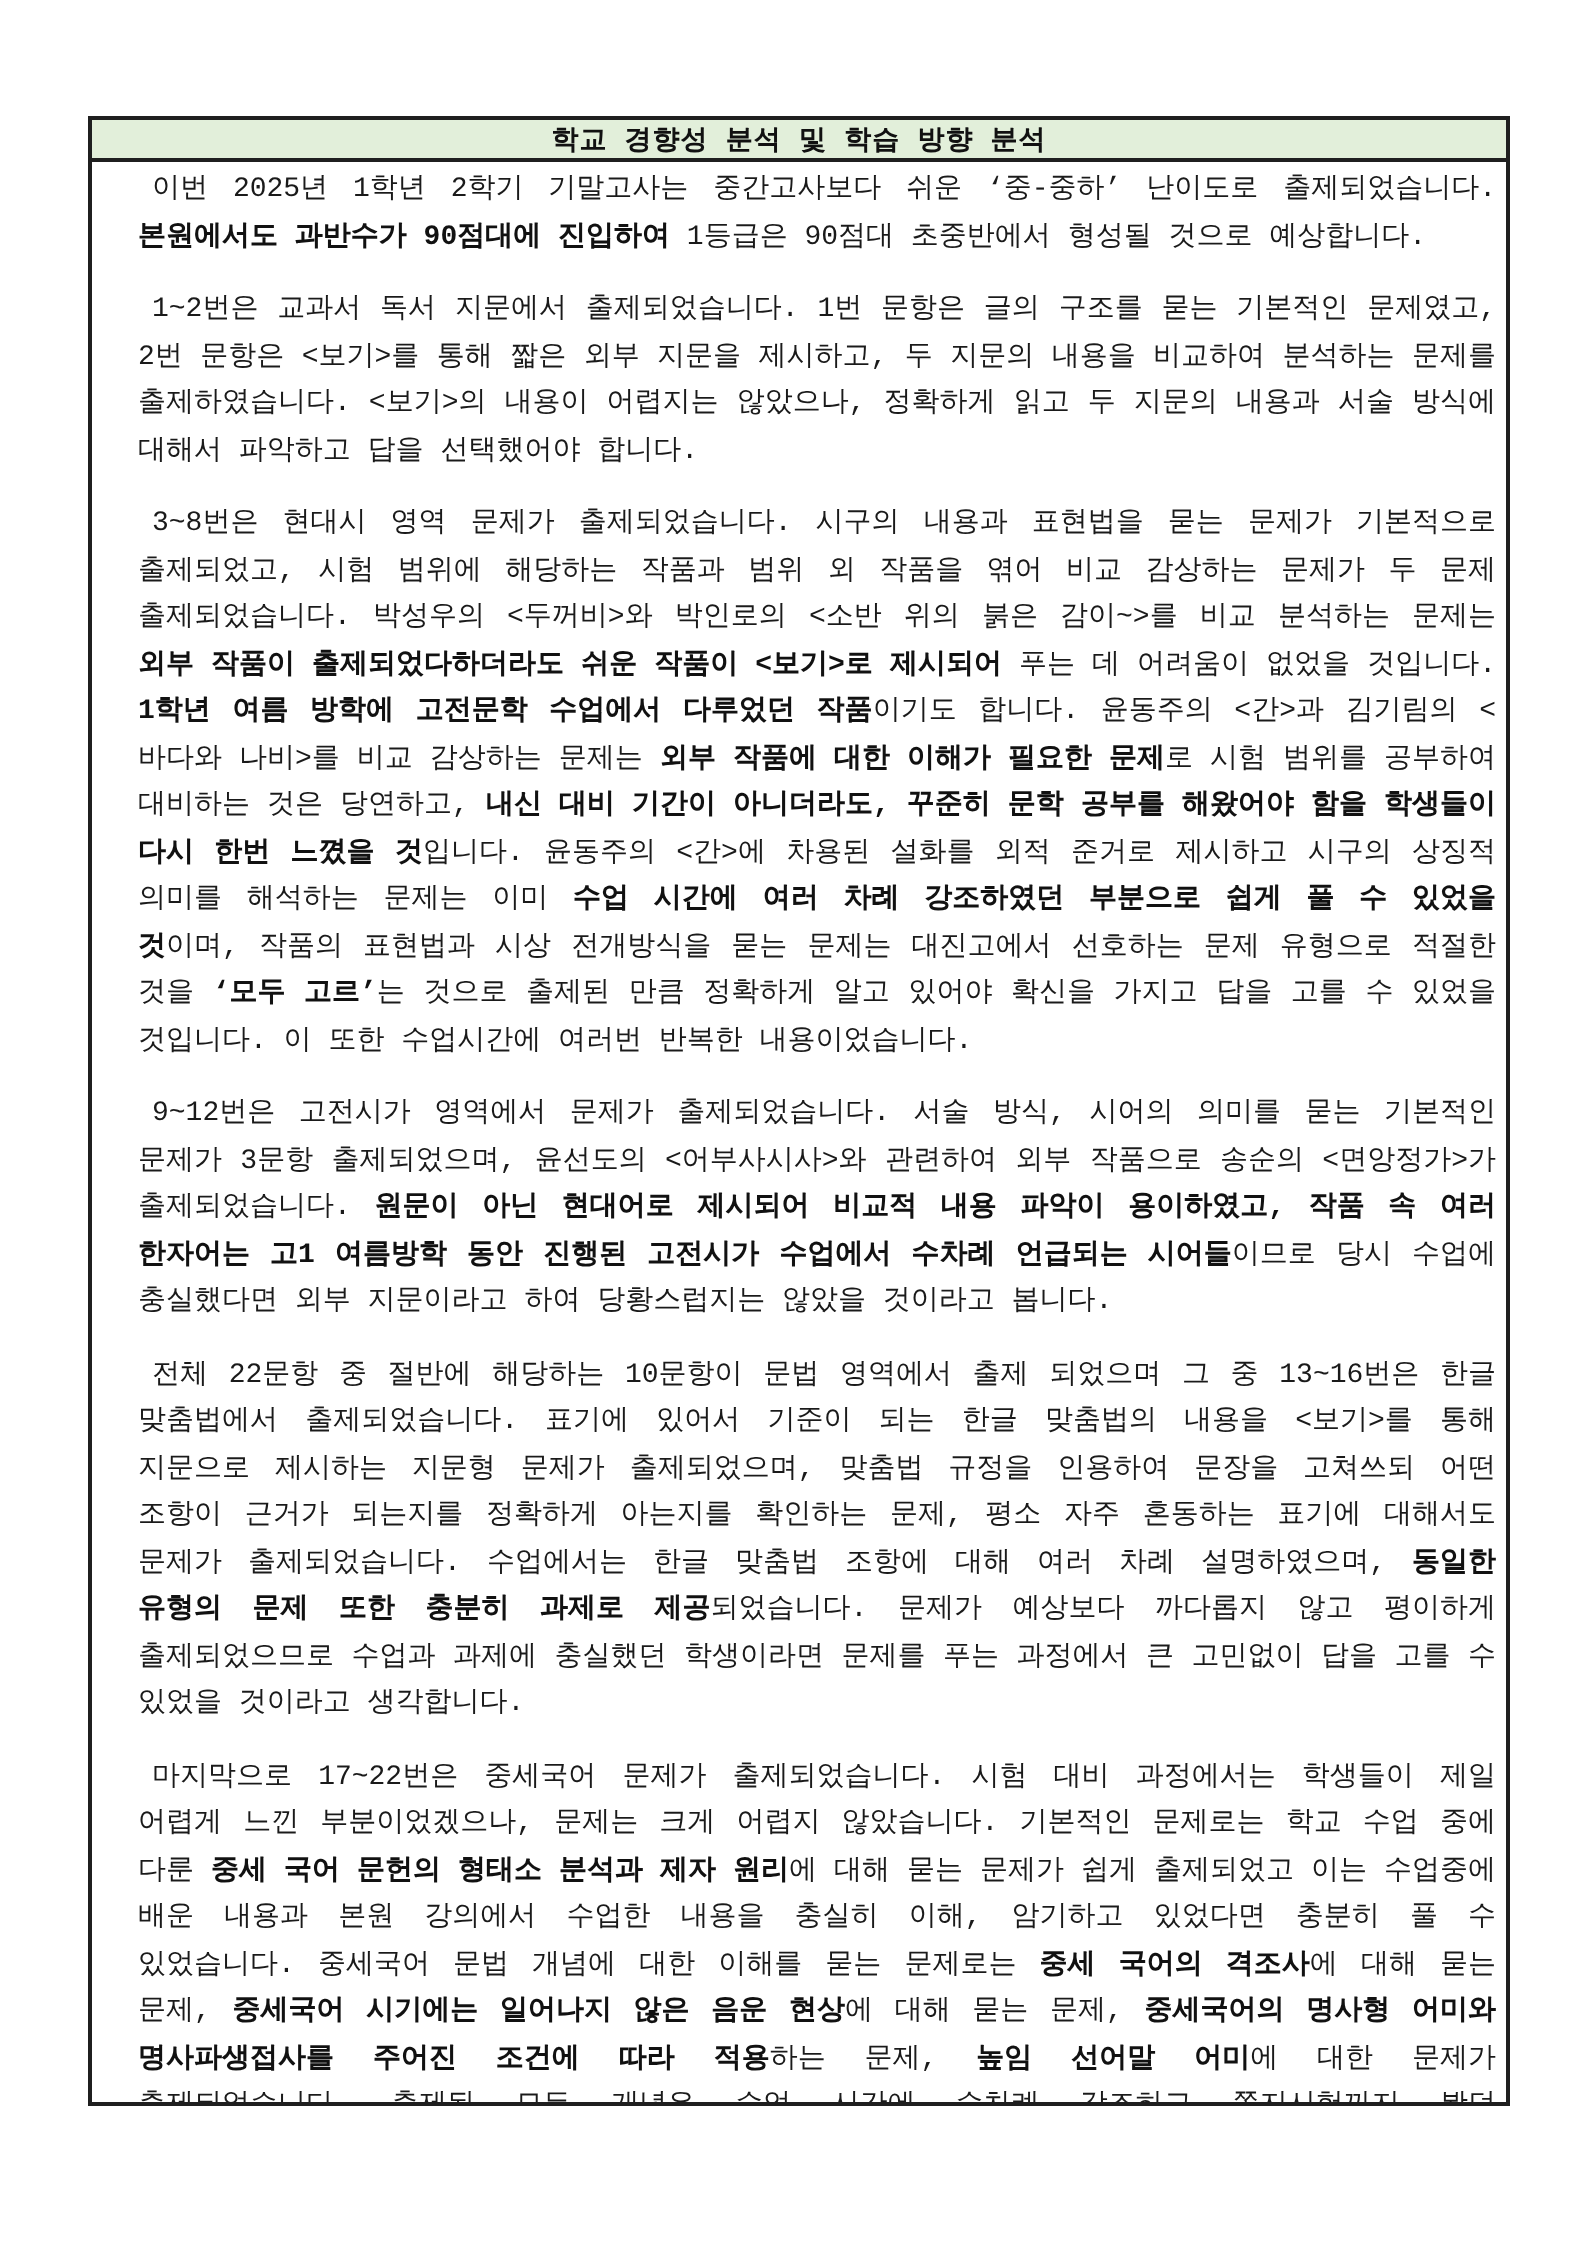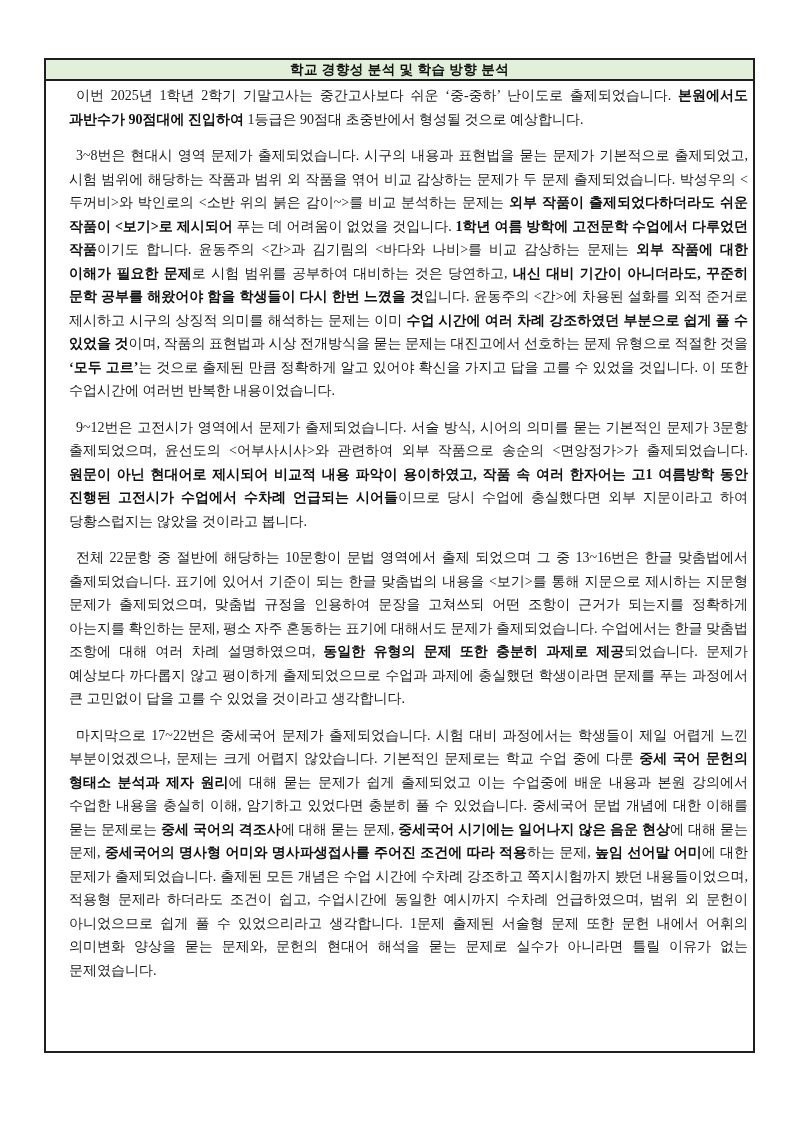--- a/index.html
+++ b/index.html
@@ -13,7 +13,7 @@
     height: 1121px;
     background: #ffffff;
     overflow: hidden;
-    font-family: Liberation Serif, serif;
+    font-family: Liberation Mono, monospace;
     color: #1a1a1a;
   }
   .doc-table {

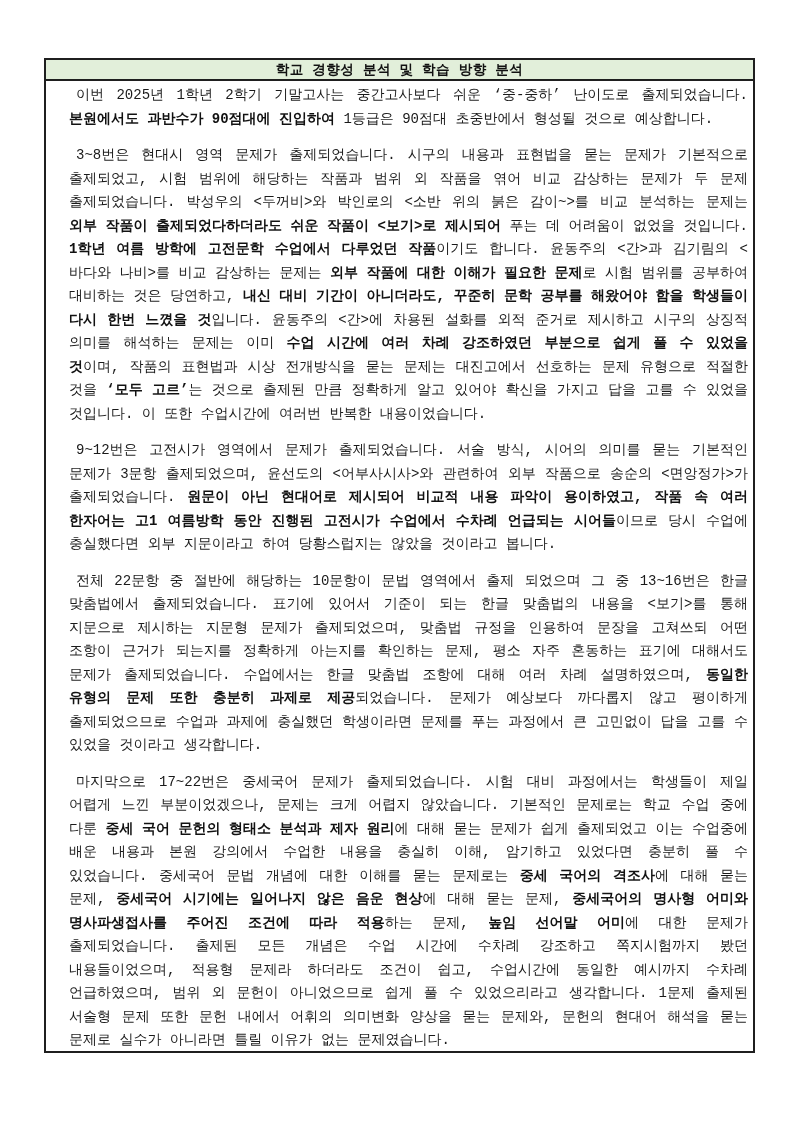--- a/index.html
+++ b/index.html
@@ -73,6 +73,7 @@
     </div>
     <div class="doc-body">
         <p class="para"><span>이번 2025년 1학년 2학기 기말고사는 중간고사보다 쉬운 ‘중-중하’ 난이도로 출제되었습니다. </span><span class="b">본원에서도 과반수가 90점대에 진입하여</span><span> 1등급은 90점대 초중반에서 형성될 것으로 예상합니다.</span></p>
+        <p class="para"><span>1~2번은 교과서 독서 지문에서 출제되었습니다. 1번 문항은 글의 구조를 묻는 기본적인 문제였고, 2번 문항은 &lt;보기&gt;를 통해 짧은 외부 지문을 제시하고, 두 지문의 내용을 비교하여 분석하는 문제를 출제하였습니다. &lt;보기&gt;의 내용이 어렵지는 않았으나, 정확하게 읽고 두 지문의 내용과 서술 방식에 대해서 파악하고 답을 선택했어야 합니다.</span></p>
         <p class="para"><span>3~8번은 현대시 영역 문제가 출제되었습니다. 시구의 내용과 표현법을 묻는 문제가 기본적으로 출제되었고, 시험 범위에 해당하는 작품과 범위 외 작품을 엮어 비교 감상하는 문제가 두 문제 출제되었습니다. 박성우의 &lt;두꺼비&gt;와 박인로의 &lt;소반 위의 붉은 감이~&gt;를 비교 분석하는 문제는 </span><span class="b">외부 작품이 출제되었다하더라도 쉬운 작품이 &lt;보기&gt;로 제시되어</span><span> 푸는 데 어려움이 없었을 것입니다. </span><span class="b">1학년 여름 방학에 고전문학 수업에서 다루었던 작품</span><span>이기도 합니다. 윤동주의 &lt;간&gt;과 김기림의 &lt;바다와 나비&gt;를 비교 감상하는 문제는 </span><span class="b">외부 작품에 대한 이해가 필요한 문제</span><span>로 시험 범위를 공부하여 대비하는 것은 당연하고, </span><span class="b">내신 대비 기간이 아니더라도, 꾸준히 문학 공부를 해왔어야 함을 학생들이 다시 한번 느꼈을 것</span><span>입니다. 윤동주의 &lt;간&gt;에 차용된 설화를 외적 준거로 제시하고 시구의 상징적 의미를 해석하는 문제는 이미 </span><span class="b">수업 시간에 여러 차례 강조하였던 부분으로 쉽게 풀 수 있었을 것</span><span>이며, 작품의 표현법과 시상 전개방식을 묻는 문제는 대진고에서 선호하는 문제 유형으로 적절한 것을 </span><span class="b">‘모두 고르’</span><span>는 것으로 출제된 만큼 정확하게 알고 있어야 확신을 가지고 답을 고를 수 있었을 것입니다. 이 또한 수업시간에 여러번 반복한 내용이었습니다.</span></p>
         <p class="para"><span>9~12번은 고전시가 영역에서 문제가 출제되었습니다. 서술 방식, 시어의 의미를 묻는 기본적인 문제가 3문항 출제되었으며, 윤선도의 &lt;어부사시사&gt;와 관련하여 외부 작품으로 송순의 &lt;면앙정가&gt;가 출제되었습니다. </span><span class="b">원문이 아닌 현대어로 제시되어 비교적 내용 파악이 용이하였고, 작품 속 여러 한자어는 고1 여름방학 동안 진행된 고전시가 수업에서 수차례 언급되는 시어들</span><span>이므로 당시 수업에 충실했다면 외부 지문이라고 하여 당황스럽지는 않았을 것이라고 봅니다.</span></p>
         <p class="para"><span>전체 22문항 중 절반에 해당하는 10문항이 문법 영역에서 출제 되었으며 그 중 13~16번은 한글 맞춤법에서 출제되었습니다. 표기에 있어서 기준이 되는 한글 맞춤법의 내용을 &lt;보기&gt;를 통해 지문으로 제시하는 지문형 문제가 출제되었으며, 맞춤법 규정을 인용하여 문장을 고쳐쓰되 어떤 조항이 근거가 되는지를 정확하게 아는지를 확인하는 문제, 평소 자주 혼동하는 표기에 대해서도 문제가 출제되었습니다. 수업에서는 한글 맞춤법 조항에 대해 여러 차례 설명하였으며, </span><span class="b">동일한 유형의 문제 또한 충분히 과제로 제공</span><span>되었습니다. 문제가 예상보다 까다롭지 않고 평이하게 출제되었으므로 수업과 과제에 충실했던 학생이라면 문제를 푸는 과정에서 큰 고민없이 답을 고를 수 있었을 것이라고 생각합니다.</span></p>

